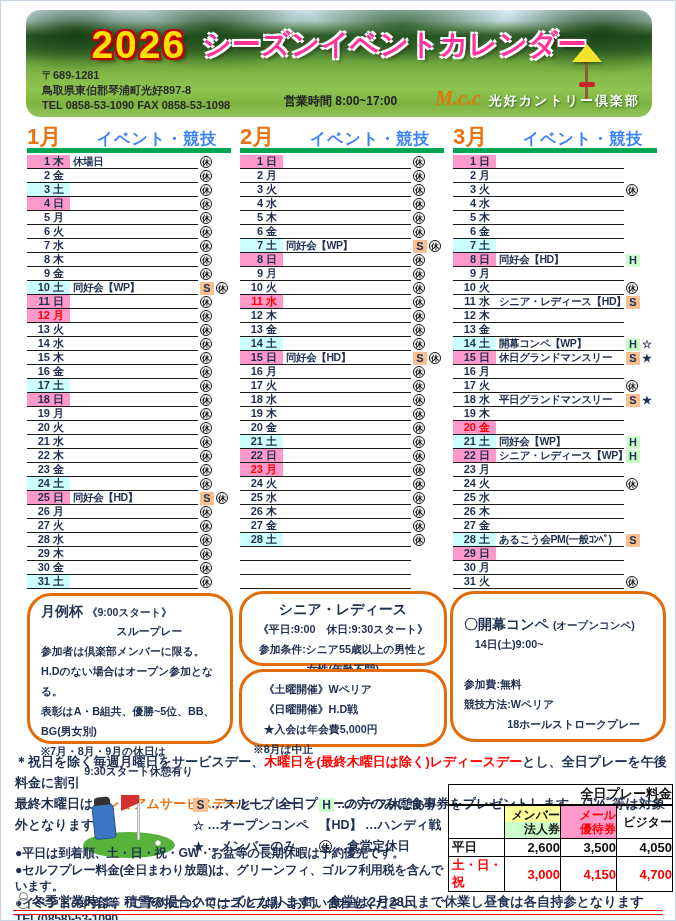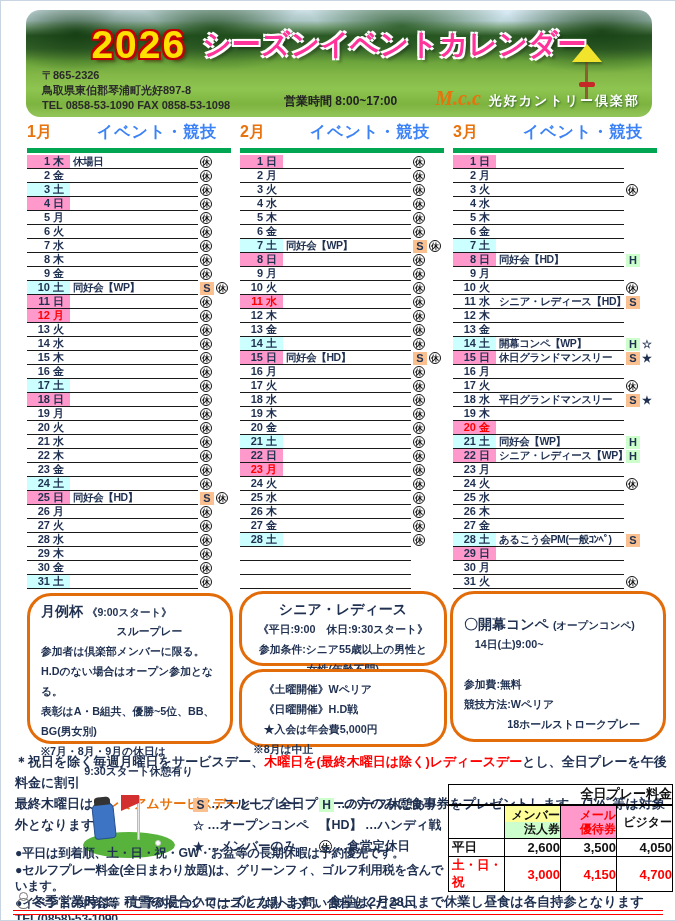--- a/index.html
+++ b/index.html
@@ -135,7 +135,7 @@
         <span class="stripe"></span>
     </div>
     <div class="addr">
-      <div>〒865-2326</div>
+      <div>〒689-1281</div>
       <div>鳥取県東伯郡琴浦町光好897-8</div>
       <div>TEL 0858-53-1090  FAX 0858-53-1098</div>
     </div>

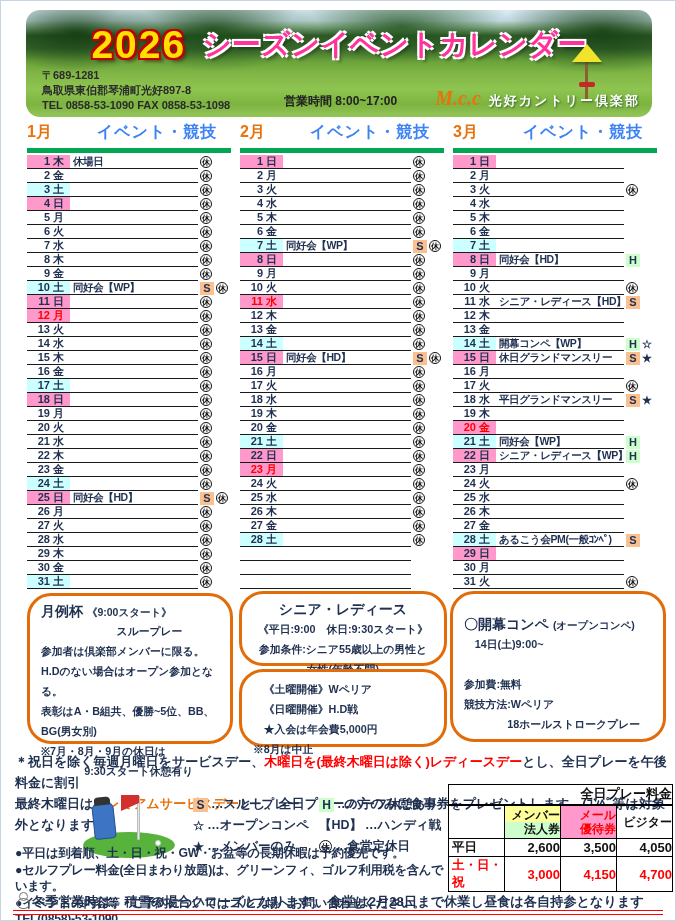--- a/index.html
+++ b/index.html
@@ -40,7 +40,7 @@
   .cal { position:absolute; left:26px; top:121px; display:flex; gap:9px; }
   .month { width:204px; }
   .mh { display:flex; align-items:baseline; height:24px; }
-  .mname { width:56px; font-size:16px; font-weight:bold; color:#E8720C; }
+  .mname { width:56px; font-size:22px; font-weight:bold; color:#E8720C; }
   .mlabel { flex:1; text-align:center; font-size:16px; font-weight:bold; color:#3b82f6; letter-spacing:1px; }
   .gbar { height:5px; background:#00A651; margin:2px 0 2px; }
   .row { display:flex; height:14px; font-weight:bold; }

